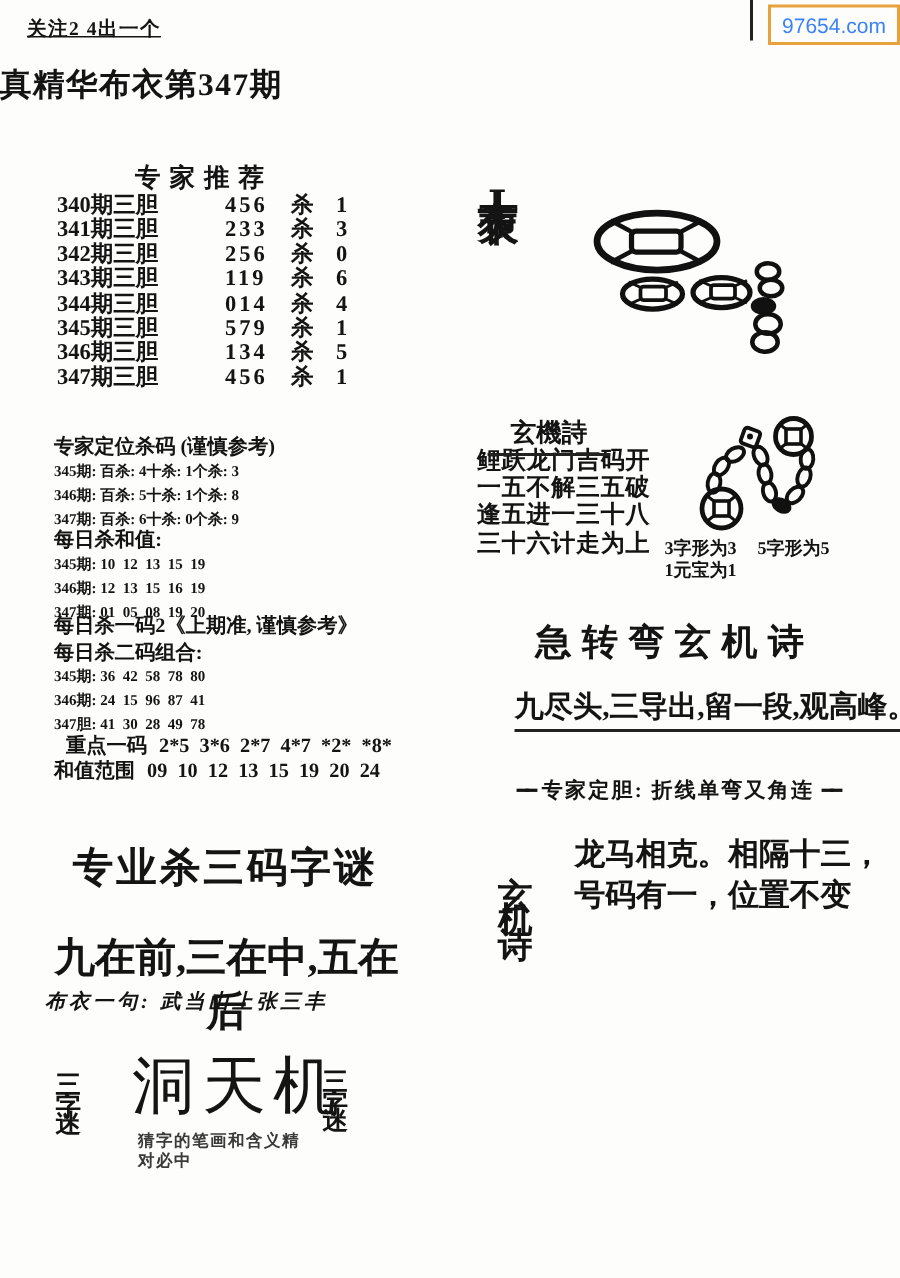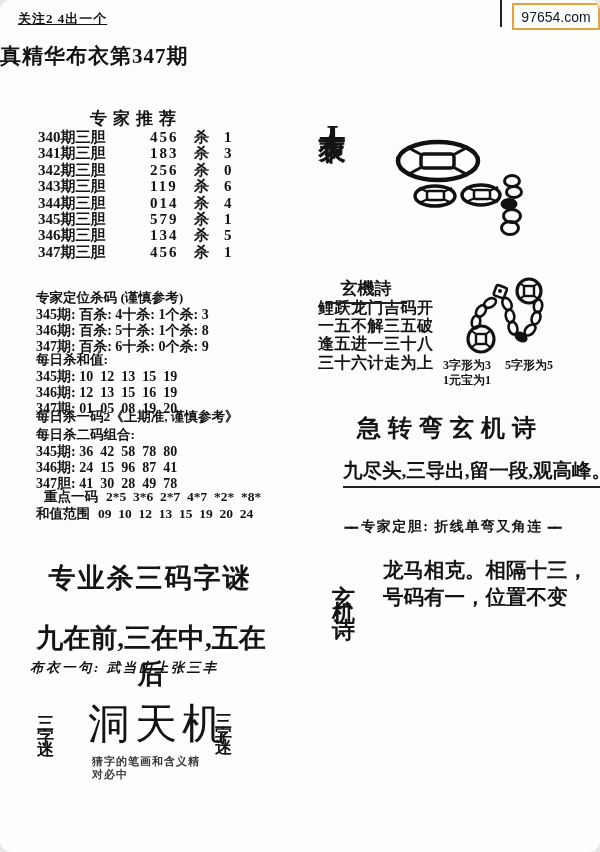--- a/index.html
+++ b/index.html
@@ -6,7 +6,7 @@
   #page{
     position:relative;width:600px;height:852px;margin:0 auto;
     background:#fdfdfc;overflow:hidden;
-    font-family:"Liberation Serif","DejaVu Serif",serif;color:#141414;border-radius:11px;
+    font-family:"Liberation Serif","DejaVu Serif",serif;color:#141414;
   }
   .abs{position:absolute;}
   .pre{white-space:pre;}

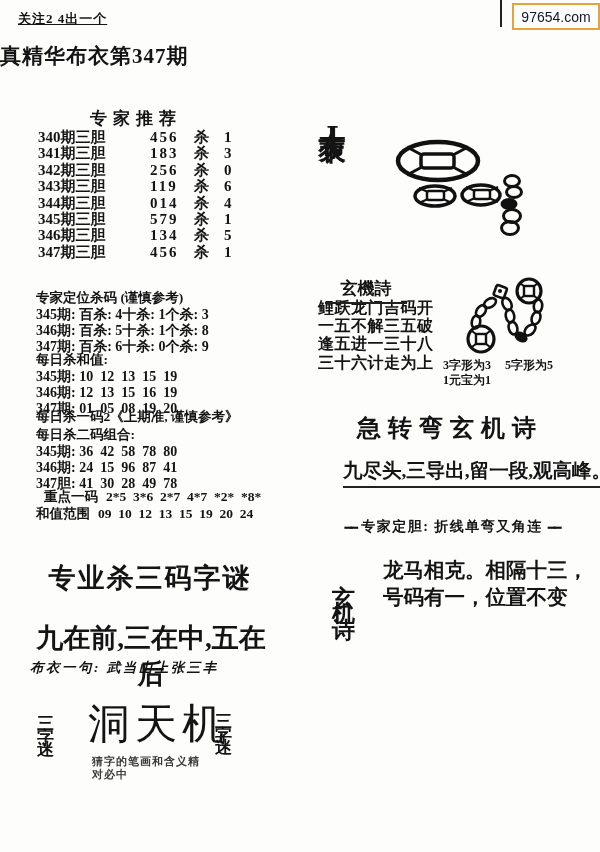--- a/index.html
+++ b/index.html
@@ -17,7 +17,7 @@
   .site-box{
     left:512px;top:3px;width:84px;height:23px;border:2px solid #e8a23c;
     display:flex;align-items:center;justify-content:center;
-    color:#0f172a;font-size:14px;font-family:"Liberation Sans","DejaVu Sans",sans-serif;
+    color:#3b82f6;font-size:14px;font-family:"Liberation Sans","DejaVu Sans",sans-serif;
   }
   .main-title{left:0;top:42px;width:600px;font-size:21px;font-weight:bold;letter-spacing:1px;}
 

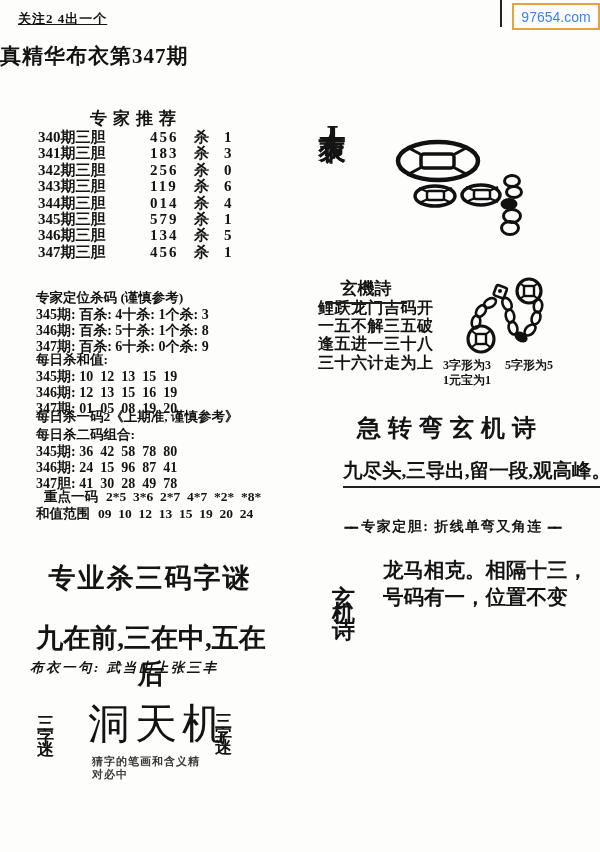--- a/index.html
+++ b/index.html
@@ -92,7 +92,7 @@
     </div>
     <div class="rec-row">
       <span class="rec-issue">341期三胆</span>
-      <span class="rec-dan">183</span>
+      <span class="rec-dan">233</span>
       <span class="rec-kl">杀</span>
       <span>3</span>
     </div>

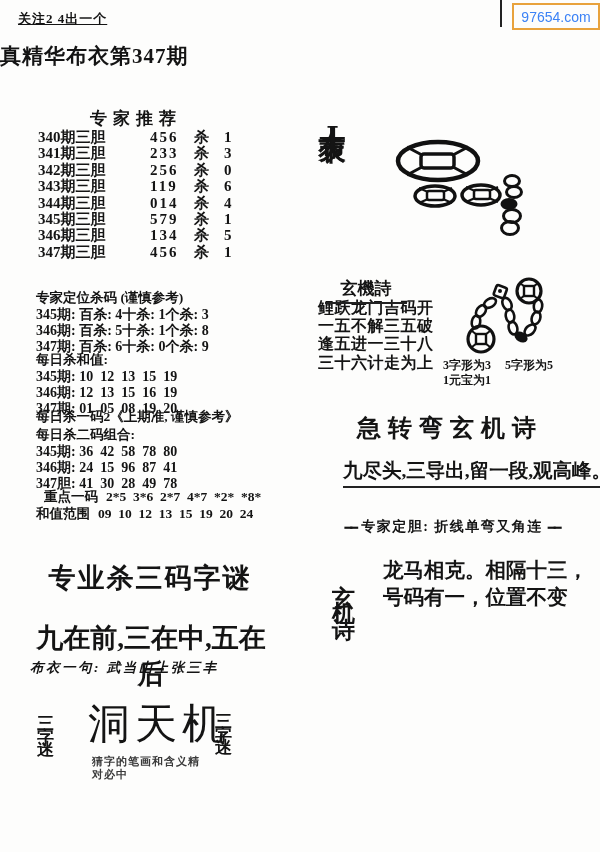--- a/index.html
+++ b/index.html
@@ -30,7 +30,7 @@
   .rec-kl{width:30px;}
 
   .blk-title{font-size:13.5px;font-weight:bold;}
-  .blk-rows{font-size:14px;font-weight:bold;line-height:16.2px;}
+  .blk-rows{font-size:10px;font-weight:bold;line-height:16.2px;}
 
   .pos-kill{left:36px;top:289px;}
   .daily-sum{left:36px;top:351px;}

